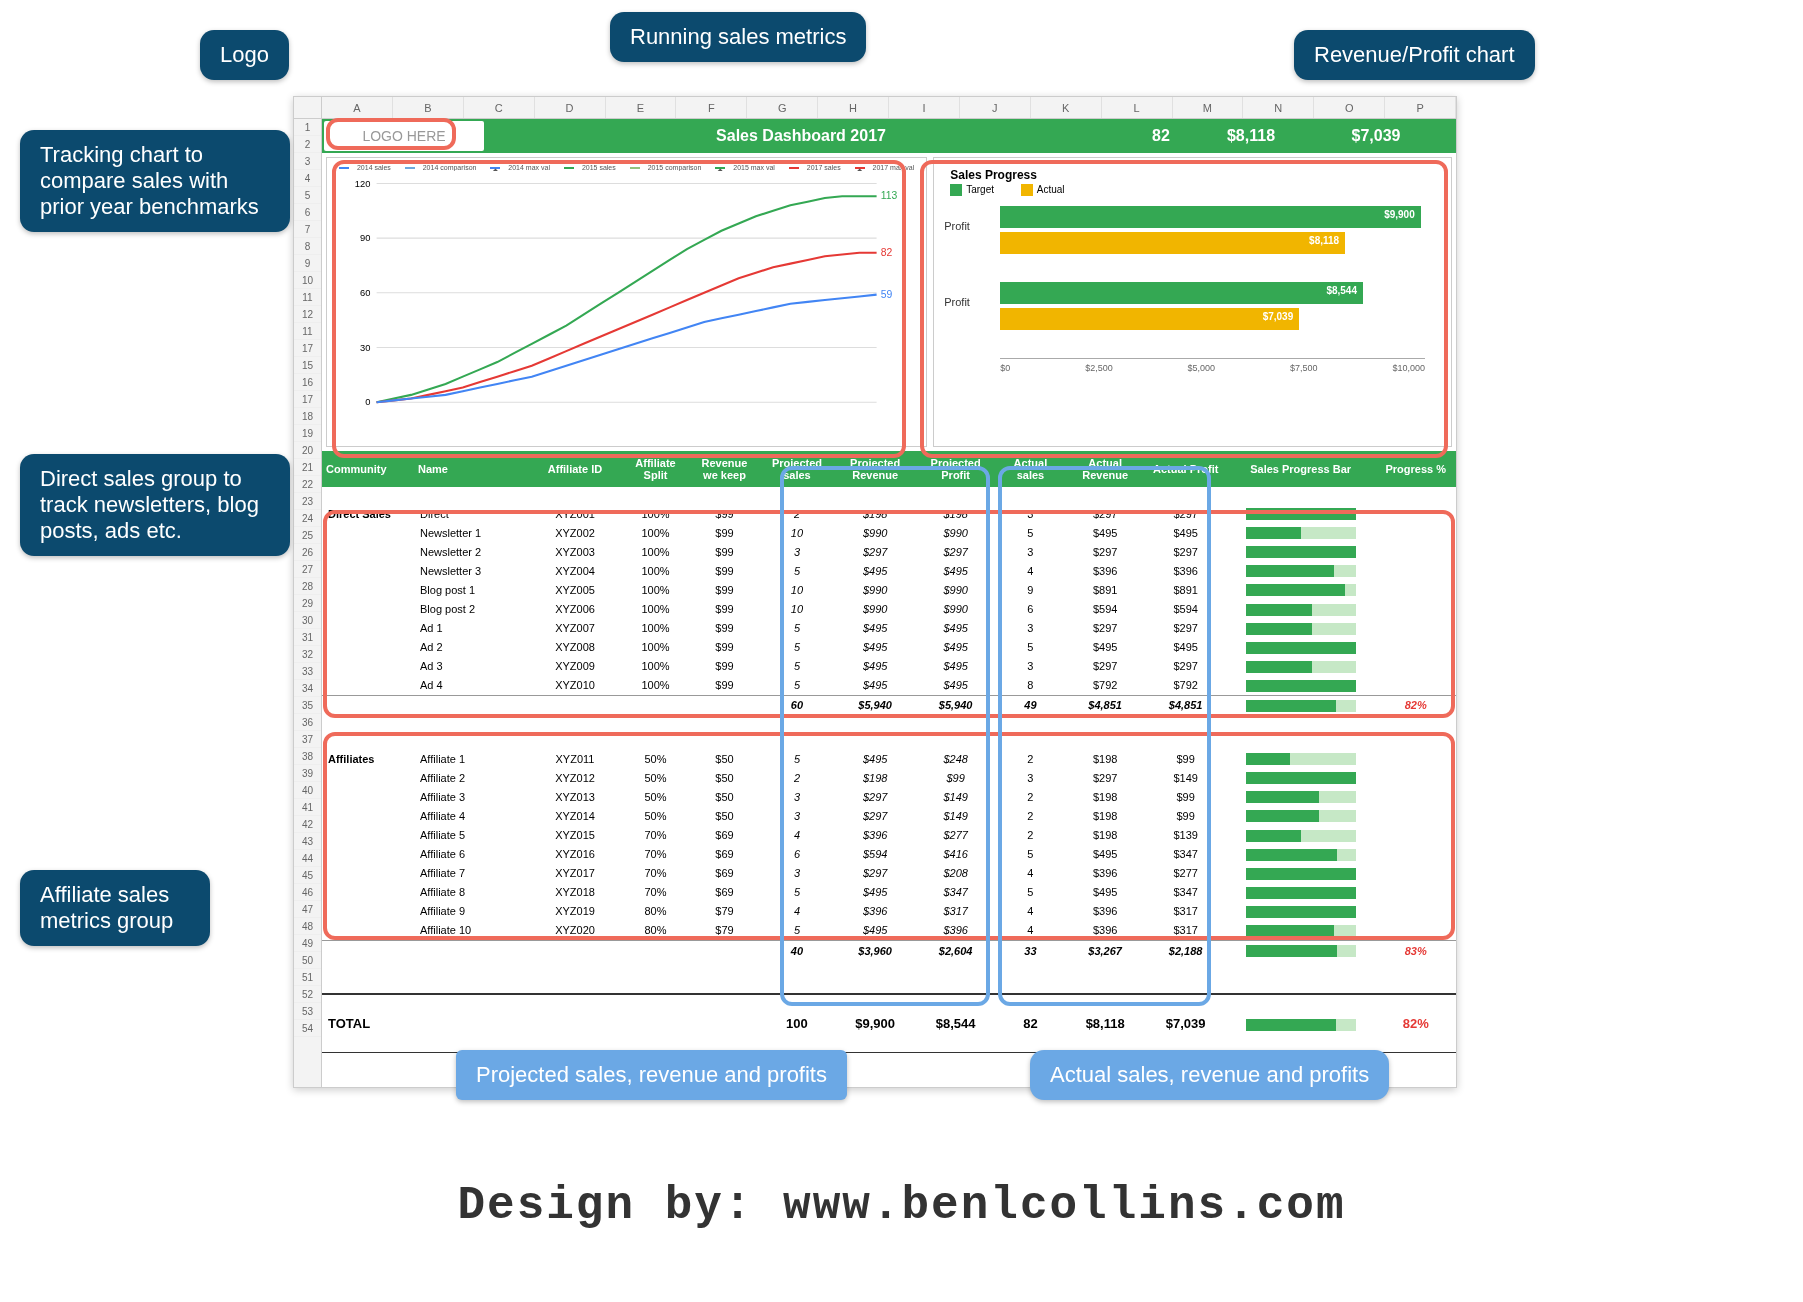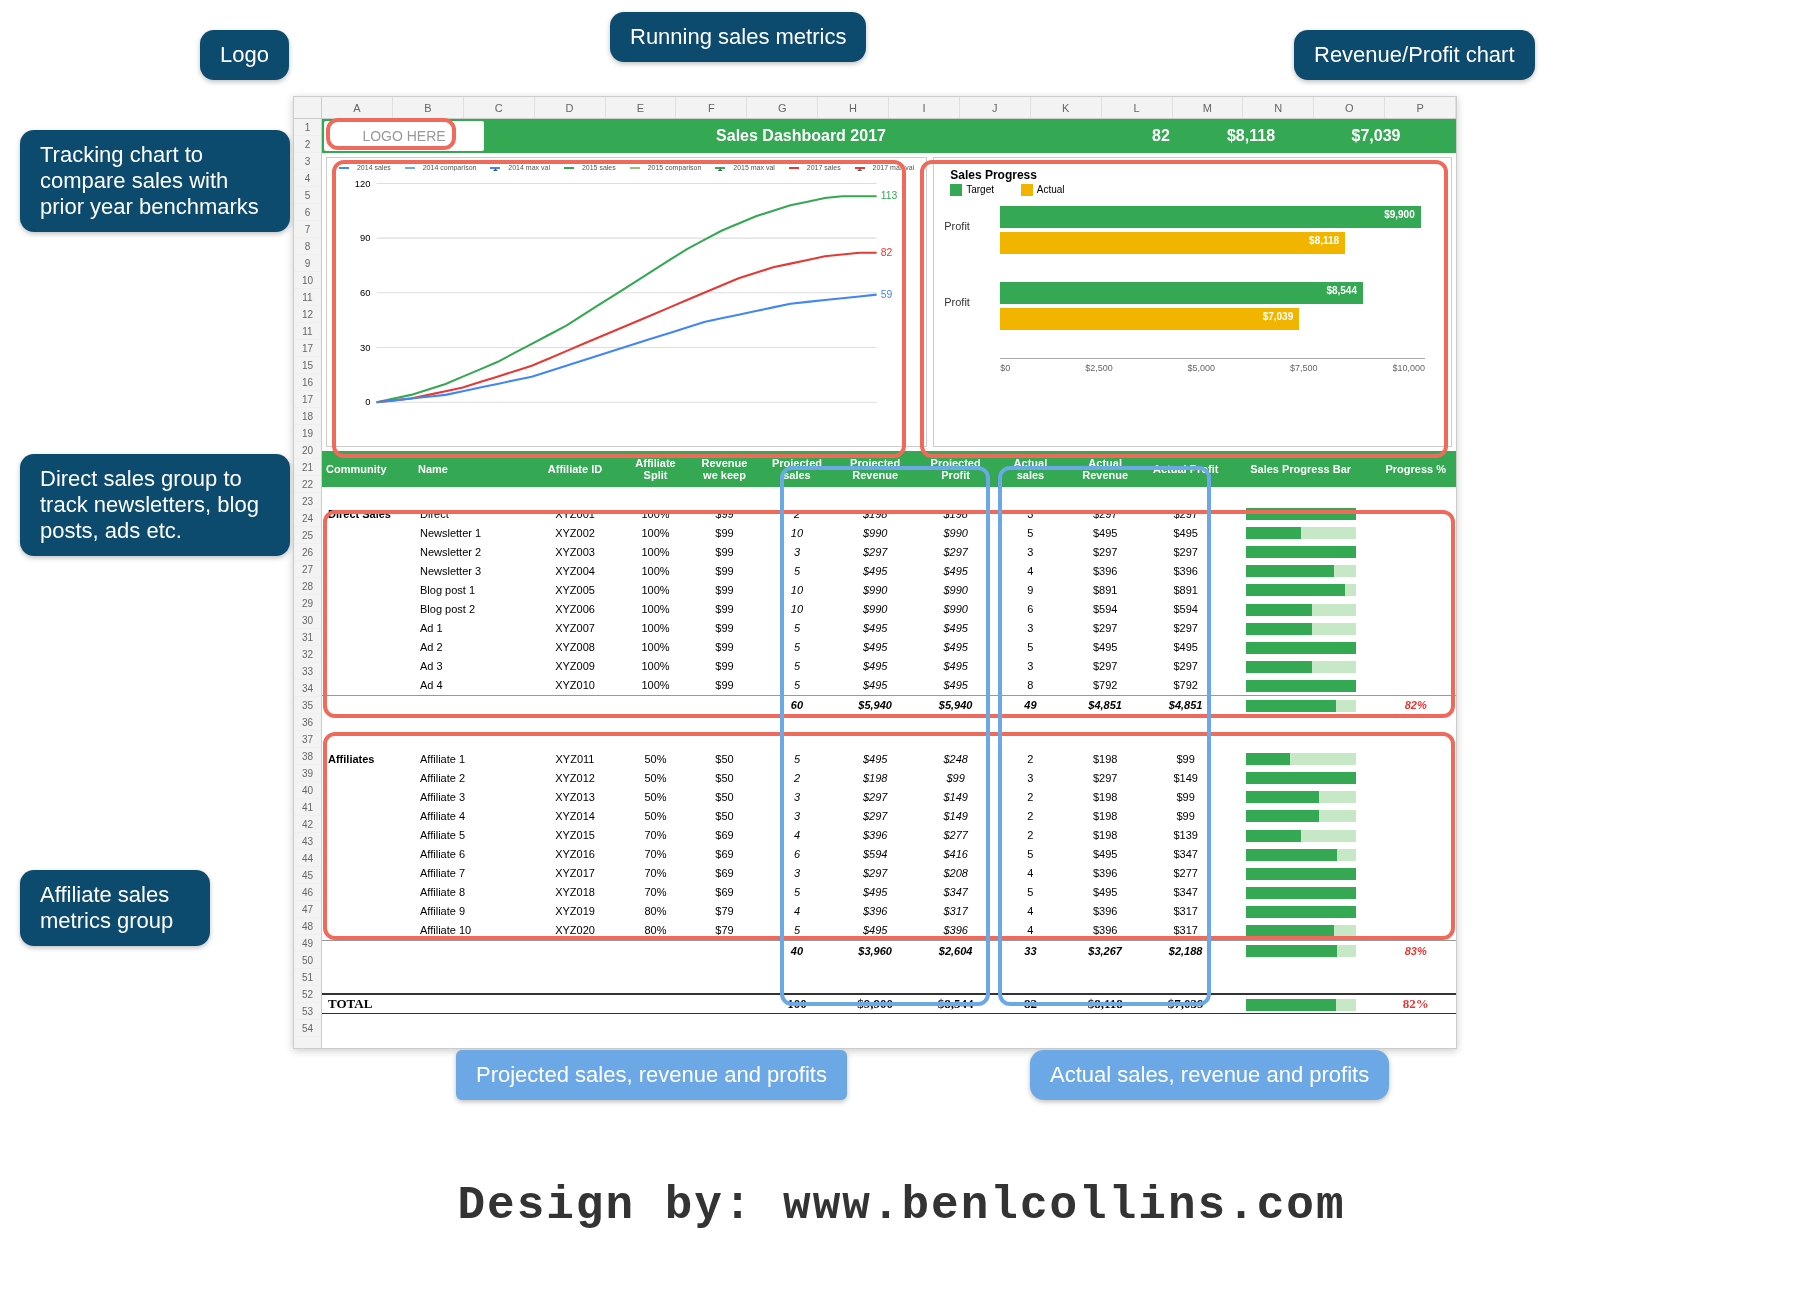--- a/index.html
+++ b/index.html
@@ -37,7 +37,7 @@
   table.data td.l { text-align:left; }
   table.data td.b { font-weight:bold; }
   table.data tr.sub td { font-weight:bold; font-style:italic; border-top:1px solid #999; }
-  table.data tr.total td { font-weight:bold; font-size:13px; border-top:2px solid #333; border-bottom:1px solid #333; padding:1px 6px;font-family:Liberation Serif, serif; }
+  table.data tr.total td { font-weight:bold; font-size:13px; border-top:2px solid #333; border-bottom:1px solid #333; padding:21px 6px; }
   .pbar { display:inline-block; width:110px; height:12px; background:#c6e8c6; position:relative; vertical-align:middle; }
   .pbar .fill { position:absolute; left:0; top:0; bottom:0; background:#34a853; }
   .pct { color:#e53935; font-weight:bold; }

